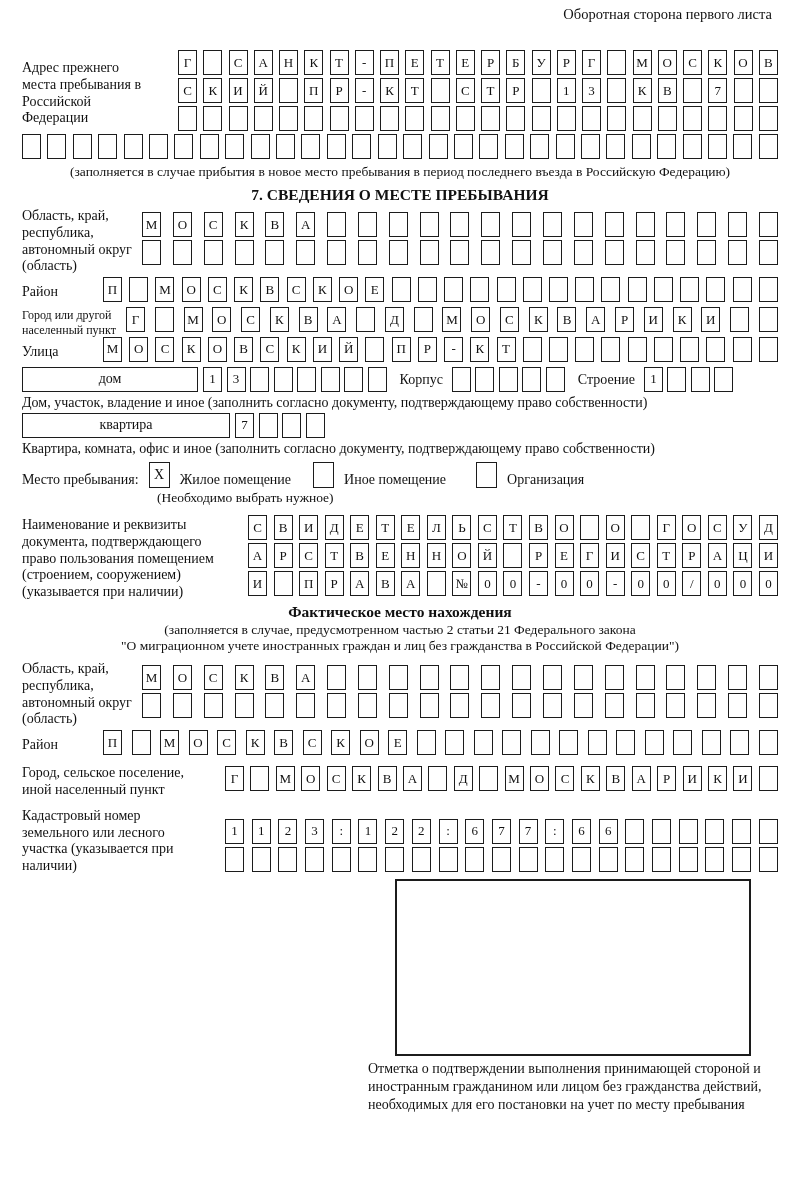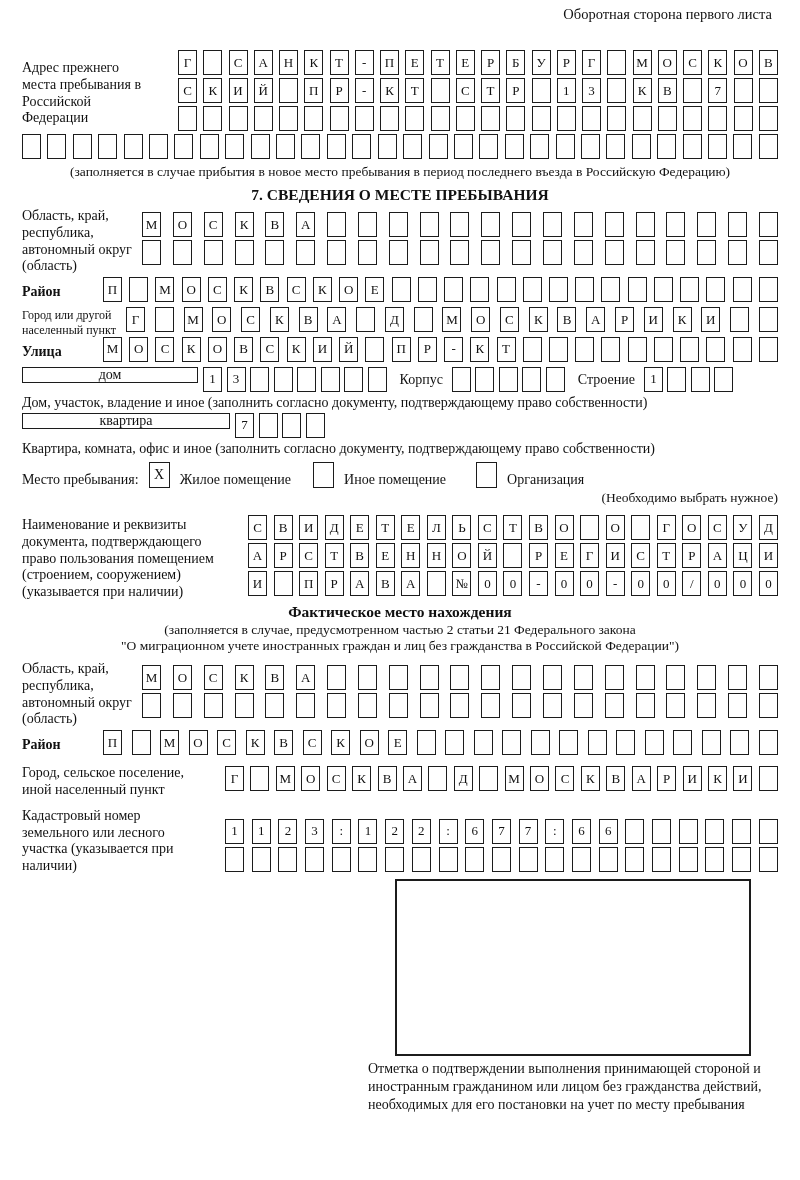--- a/index.html
+++ b/index.html
@@ -22,7 +22,7 @@
 
   .w156 { width: 156px; padding-right: 36px; }
   .w120 { width: 120px; }
-  .w81  { width: 81px; font-weight: bold; }
+  .w81  { width: 81px; }
   .w104 { width: 104px; font-size: 12px; }
   .w226 { width: 226px; padding-right: 10px; }
   .w203 { width: 203px; padding-right: 40px; }

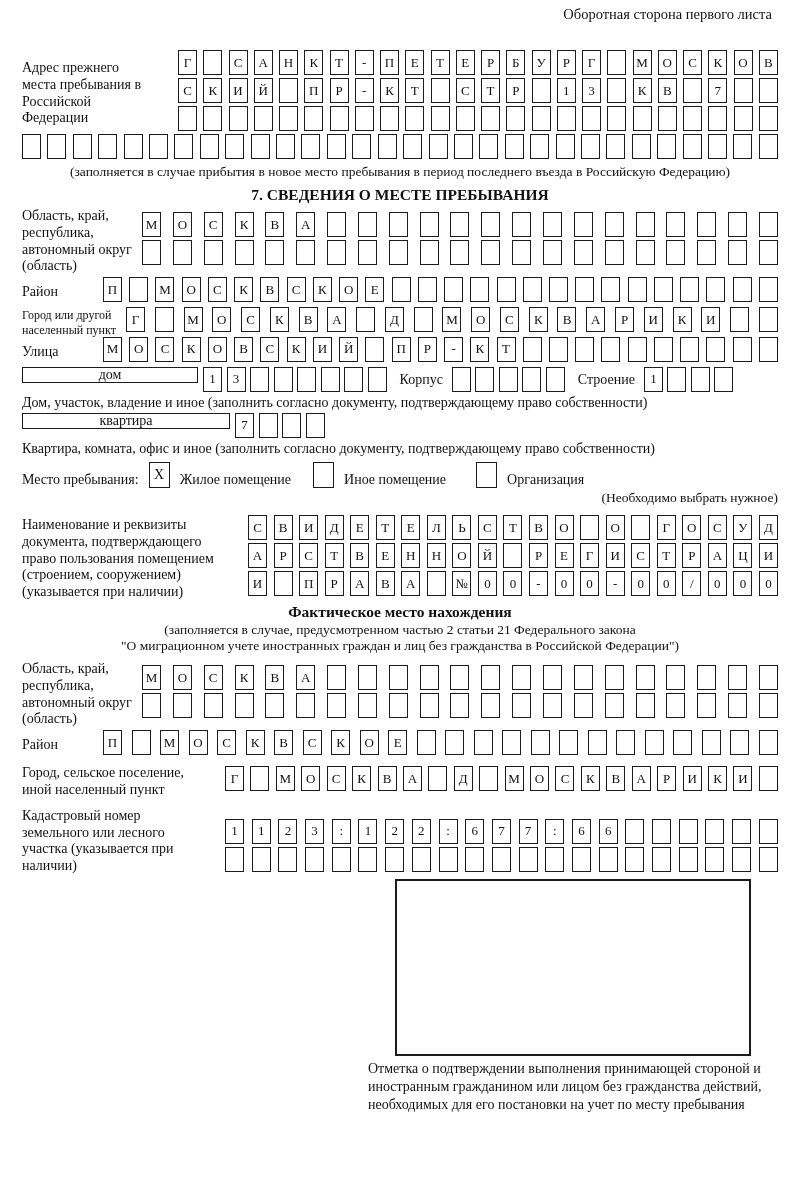--- a/index.html
+++ b/index.html
@@ -42,7 +42,7 @@
 
   .house-row { display: flex; align-items: flex-start; margin-top: 2px; }
   .wide-box {
-    border: 1.5px solid #1c1c1c; height: 16px; flex: none;
+    border: 1.5px solid #1c1c1c; height: 25px; flex: none;
     display: flex; align-items: center; justify-content: center;
   }
   .inline-label { line-height: 25px; padding: 0 9px 0 13px; flex: none; }

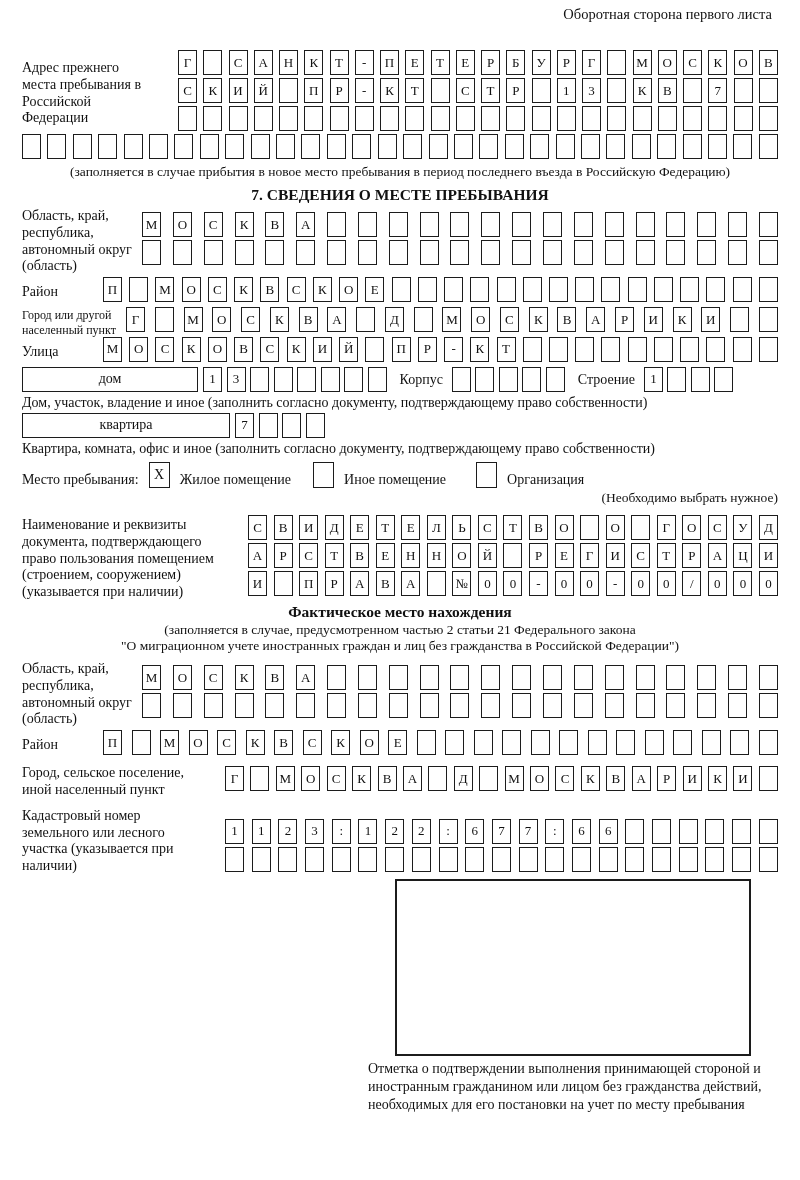--- a/index.html
+++ b/index.html
@@ -53,7 +53,7 @@
     display: inline-flex; align-items: center; justify-content: center;
     font-size: 14px; margin: 0 10px;
   }
-  .stay-note { font-size: 13.5px; margin-left: 135px; margin-top: 2px; text-align: right; }
+  .stay-note { font-size: 13.5px; margin-left: 135px; margin-top: 2px; }
 
   .push-down { margin-top: 14px; }
 

